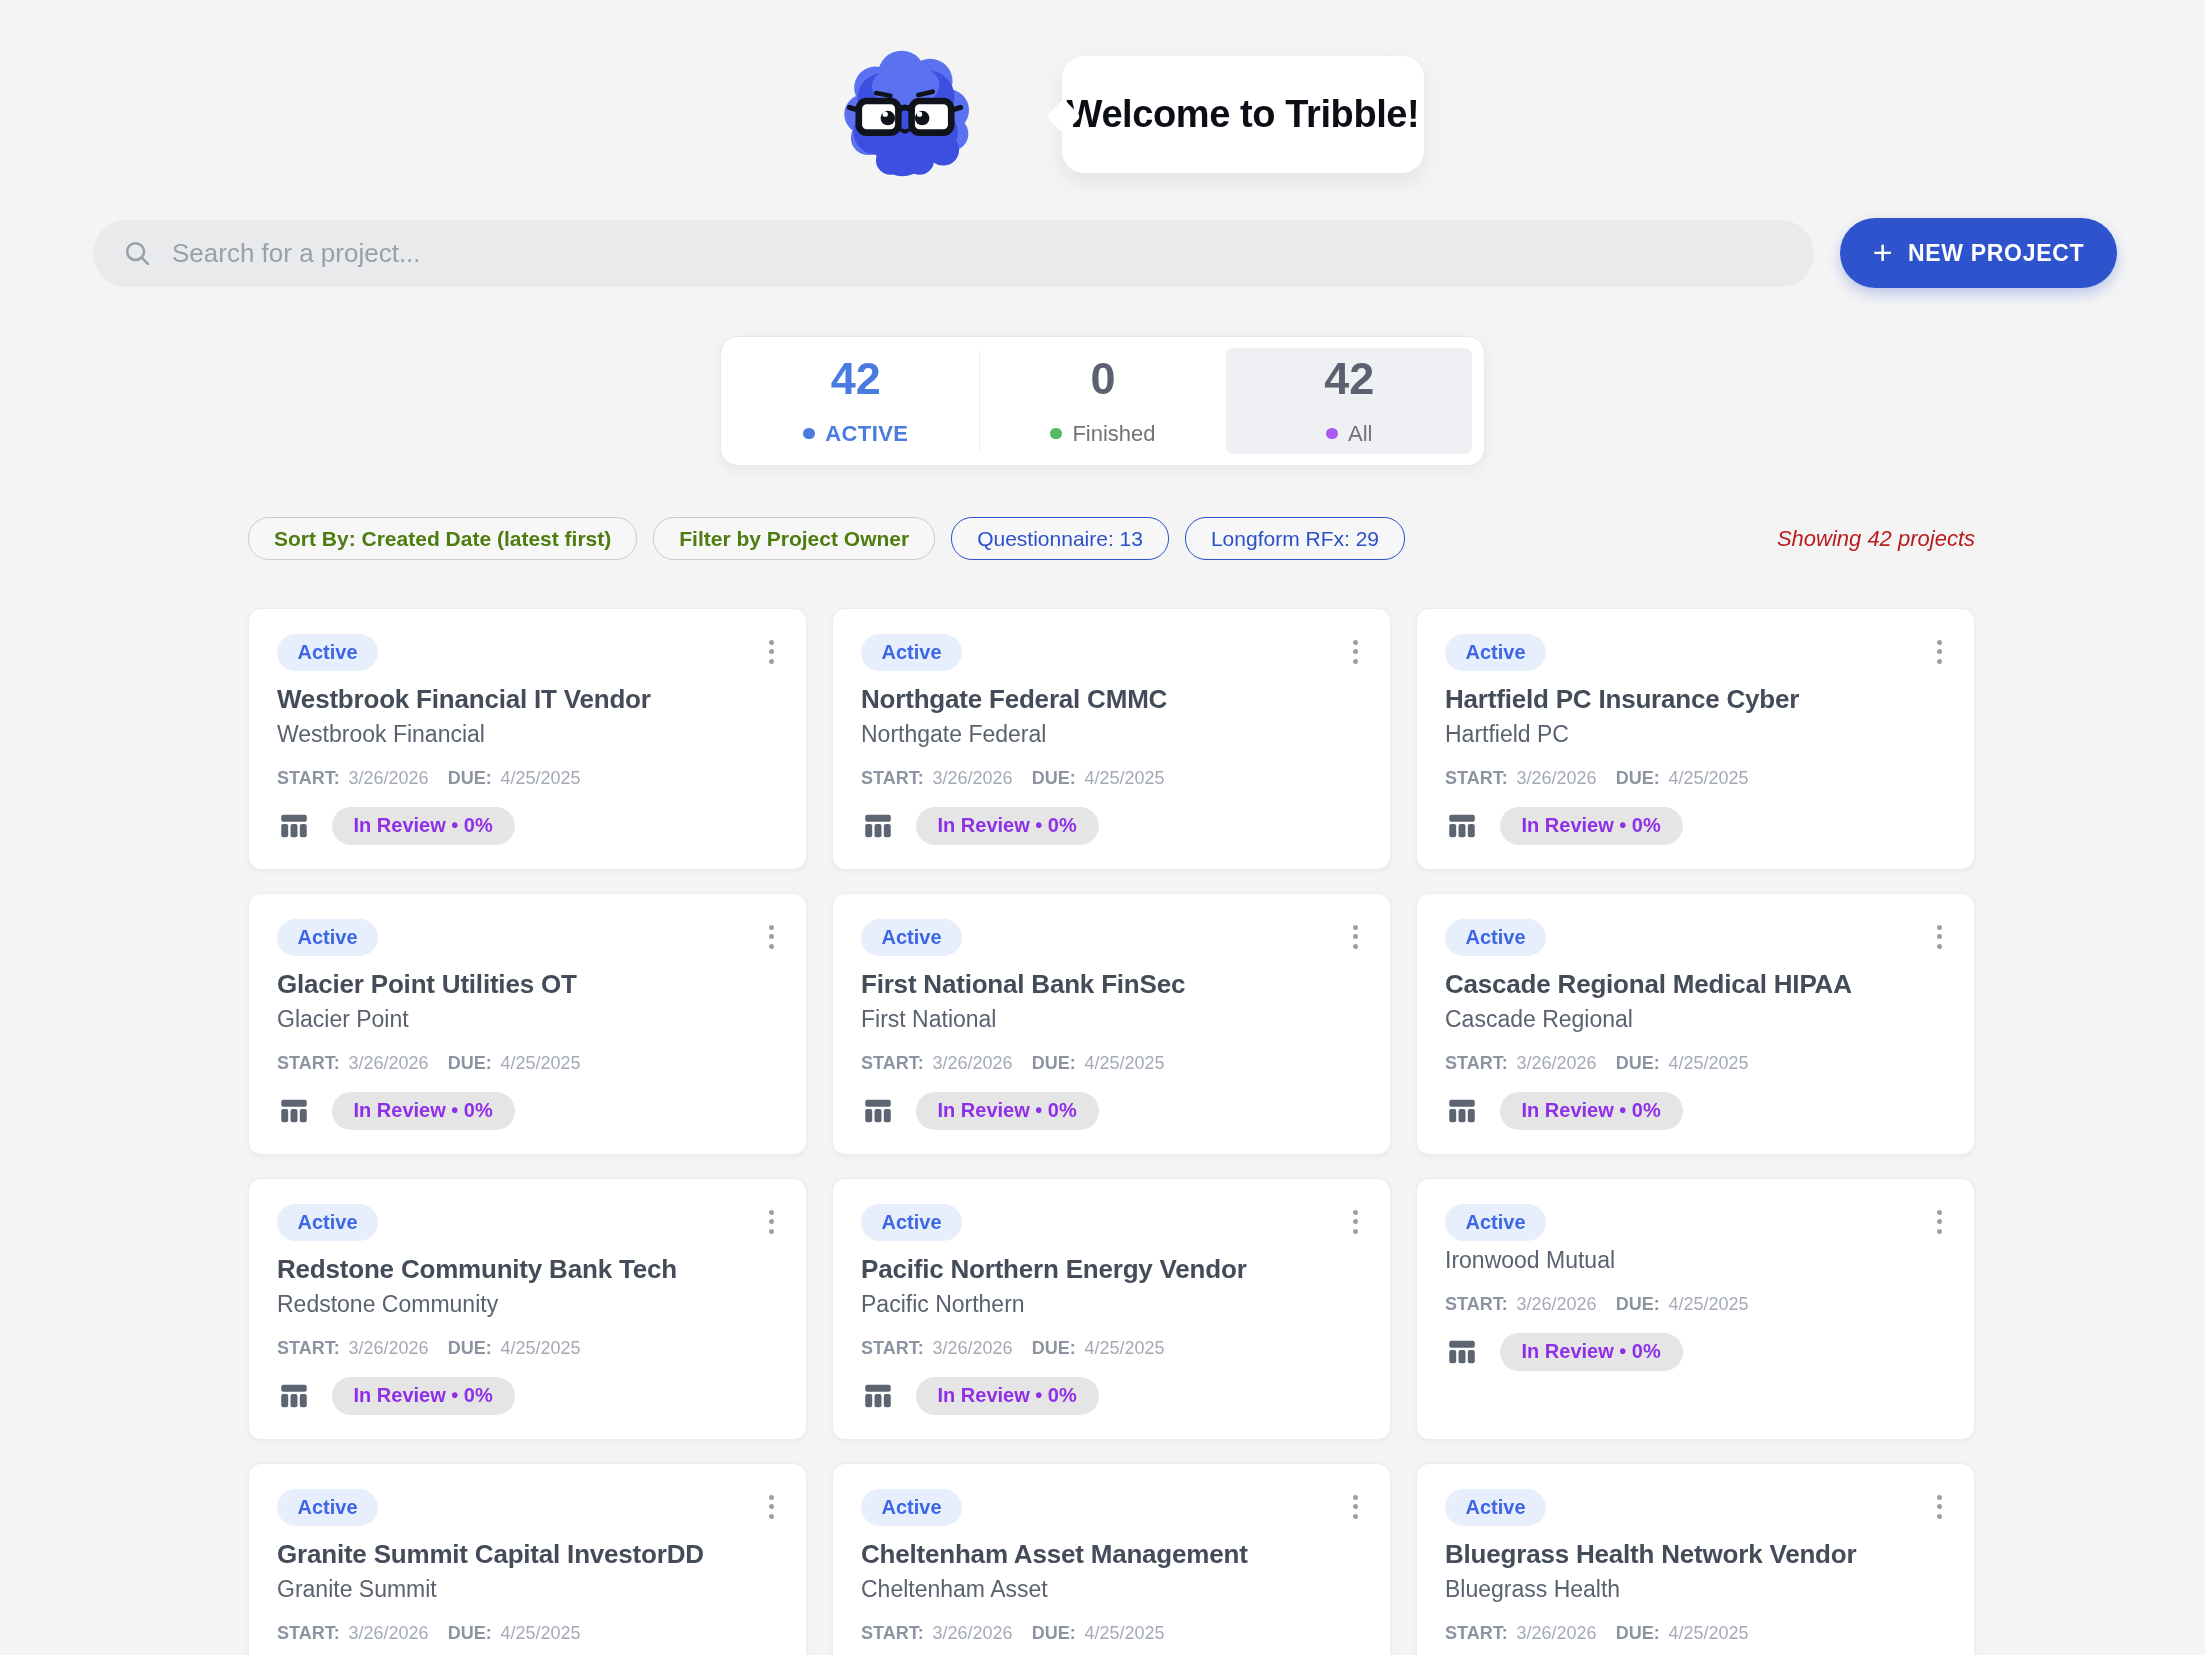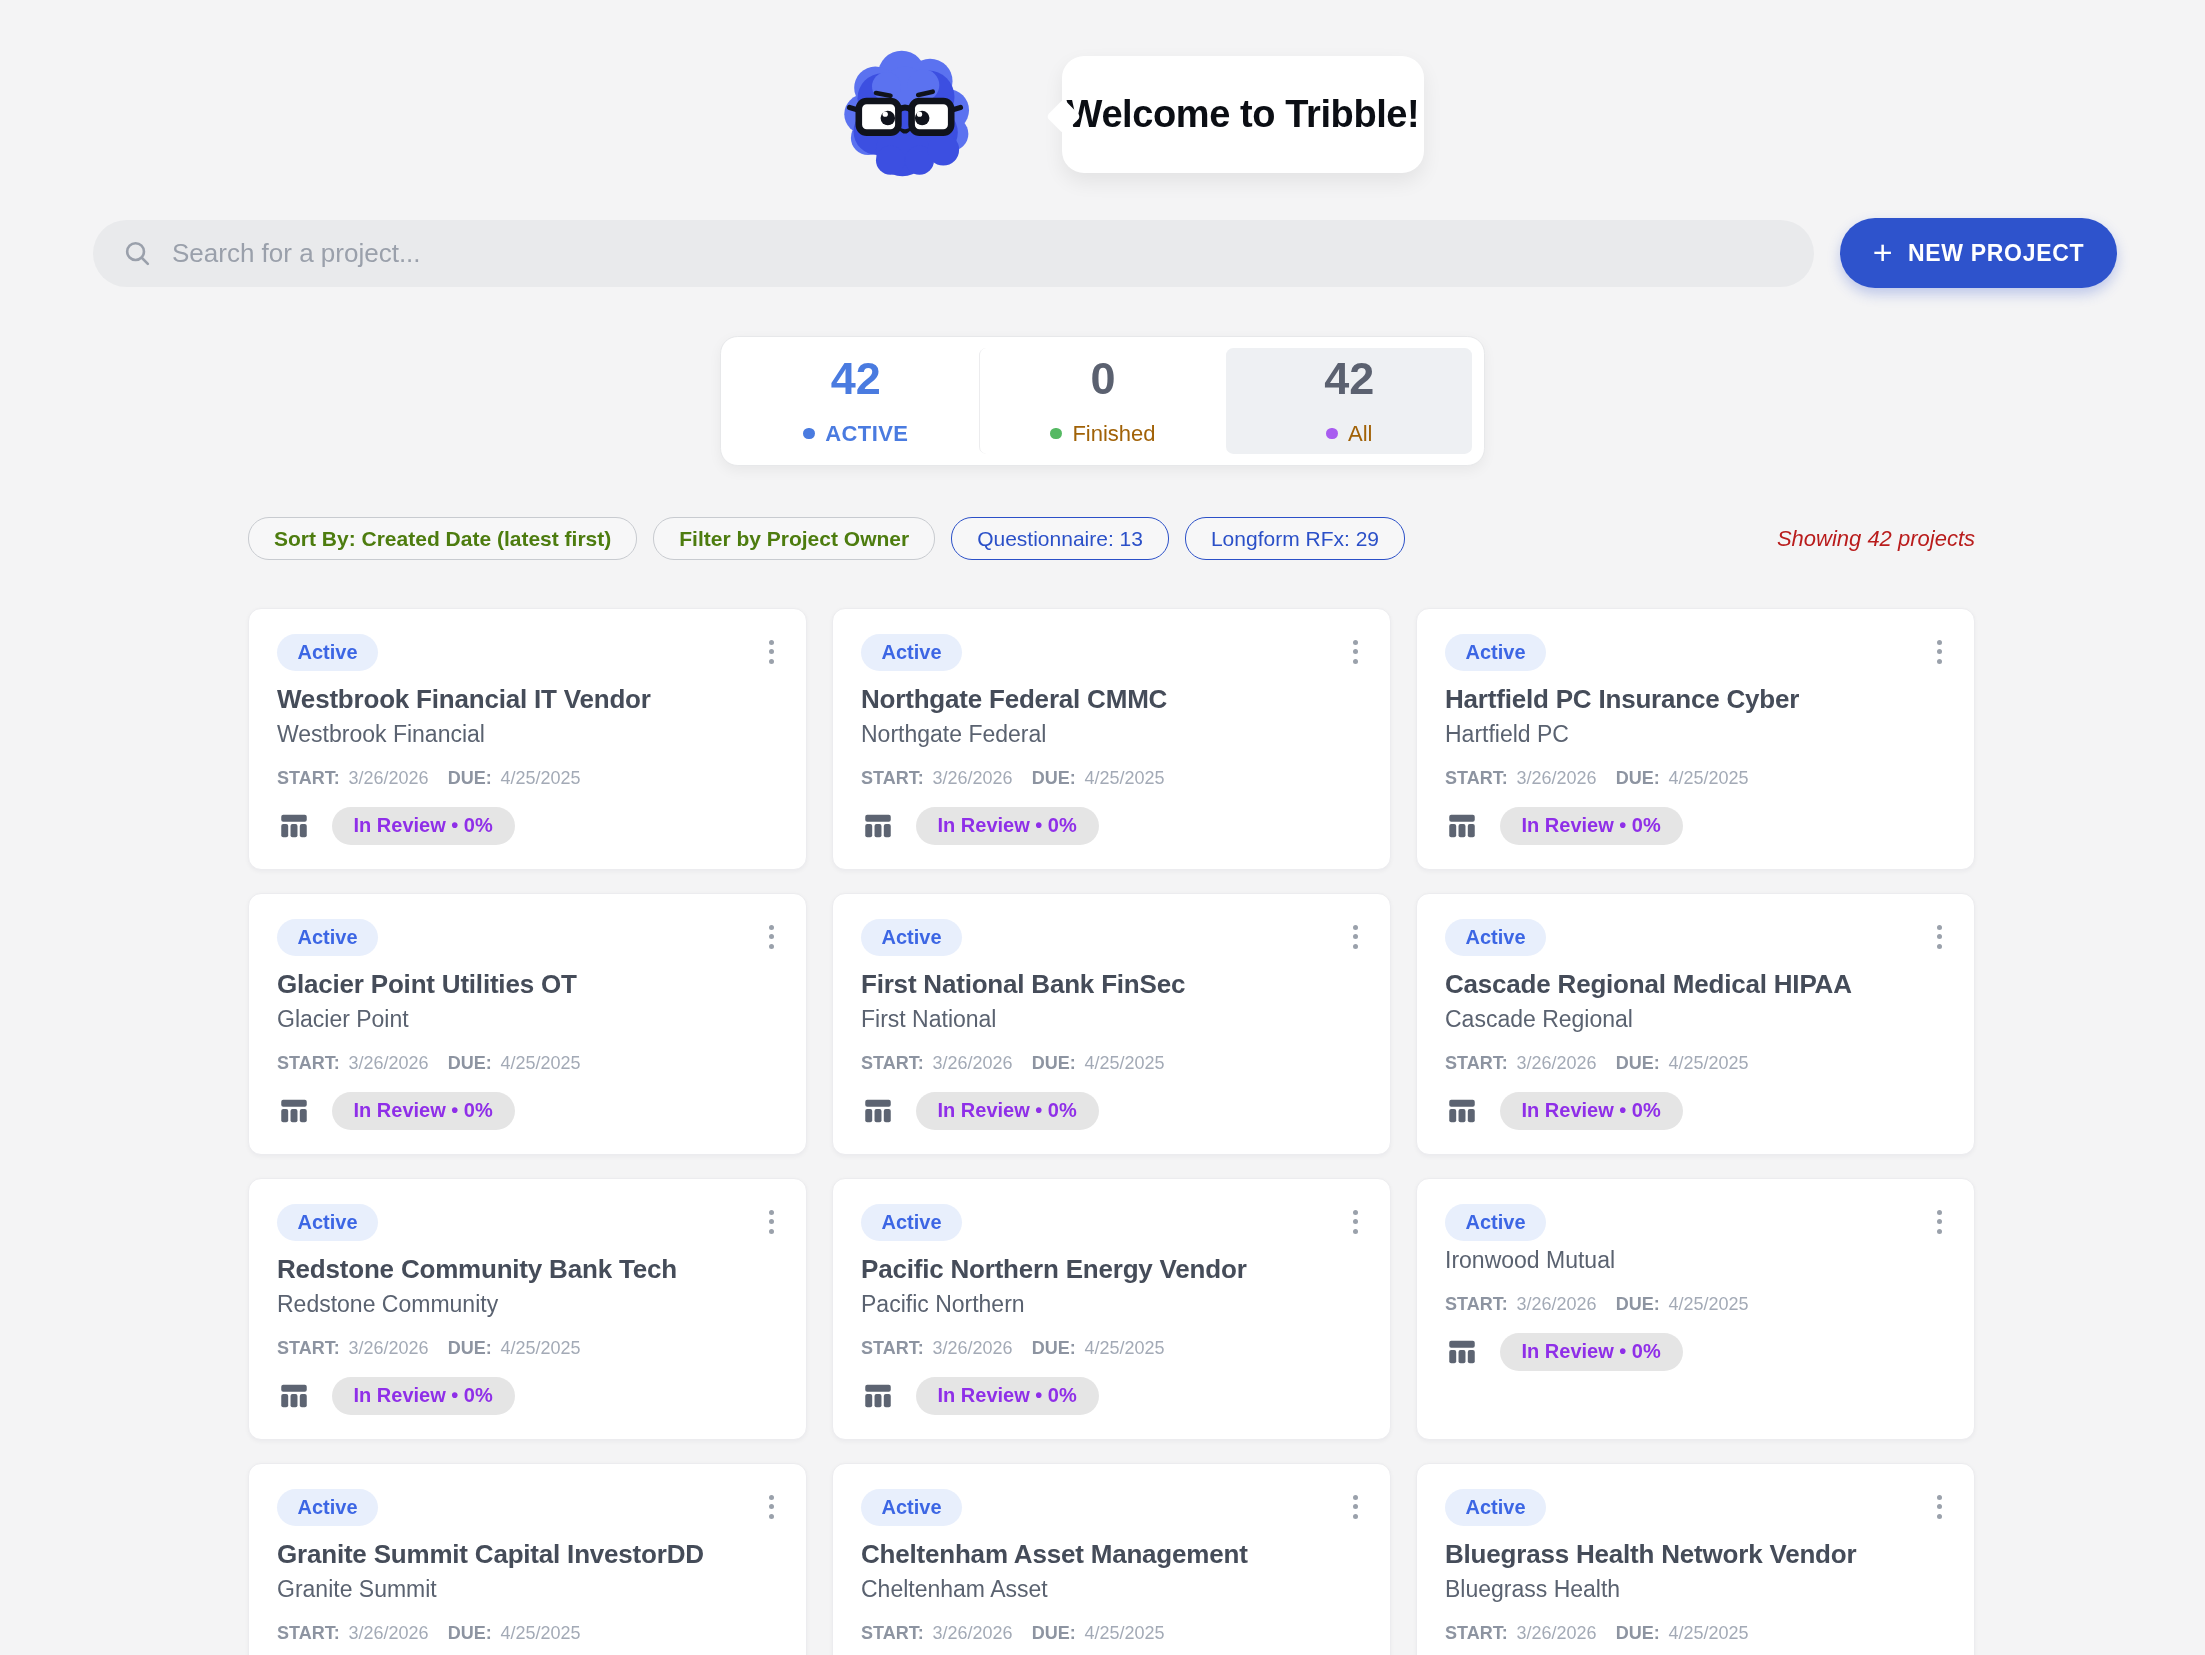--- a/index.html
+++ b/index.html
@@ -66,7 +66,7 @@
   .seg-active .seg-value { color:#4a7be0; }
   .seg-label-row { display:flex; align-items:center; gap:10.3px; }
   .seg-dot { width:11.7px; height:11.7px; border-radius:50%; }
-  .seg-label { font-size:22px; color:#a16207; }
+  .seg-label { font-size:22px; color:#737373; }
   .seg-active .seg-label { color:#4a7be0; font-weight:bold; letter-spacing:0.4px; }
 
   

